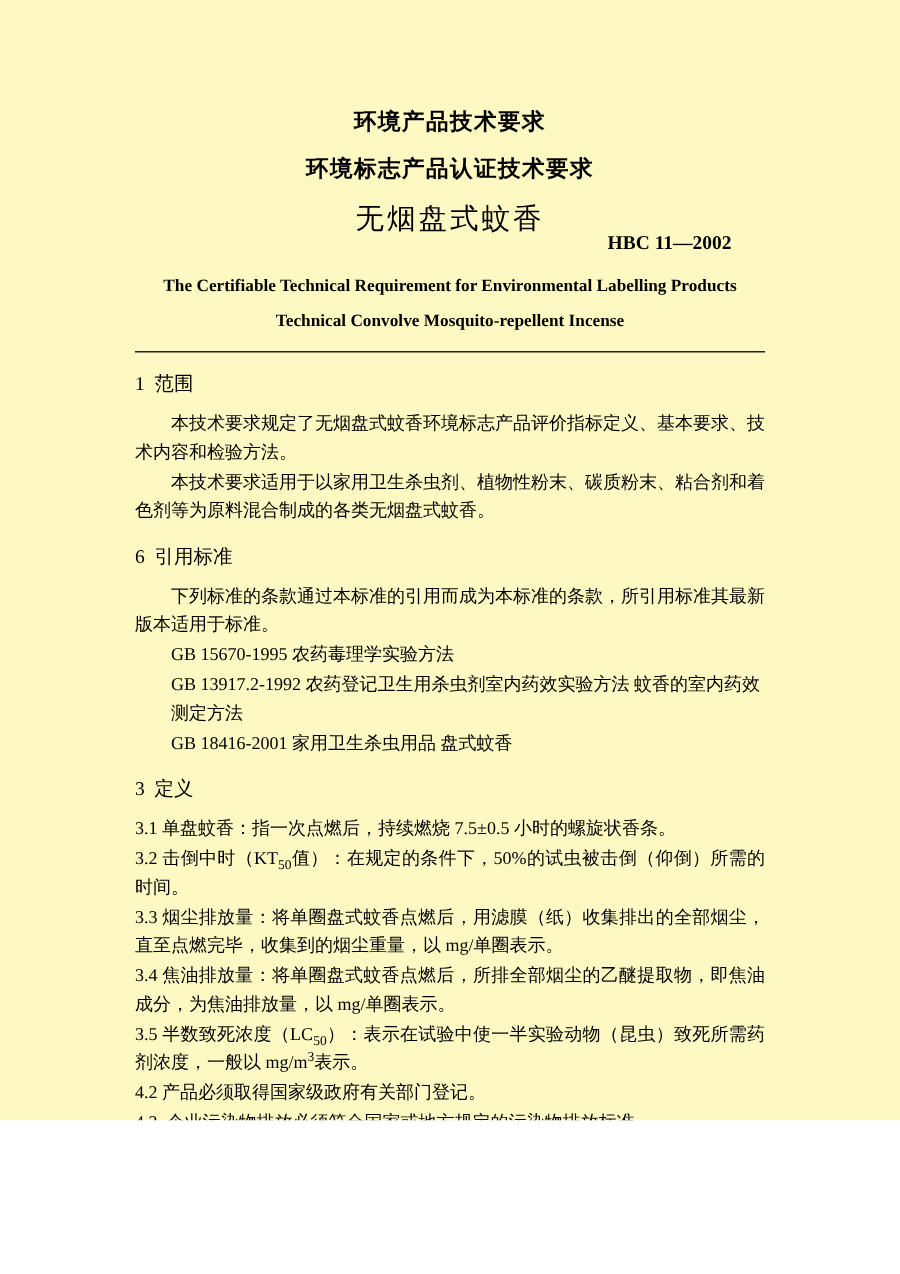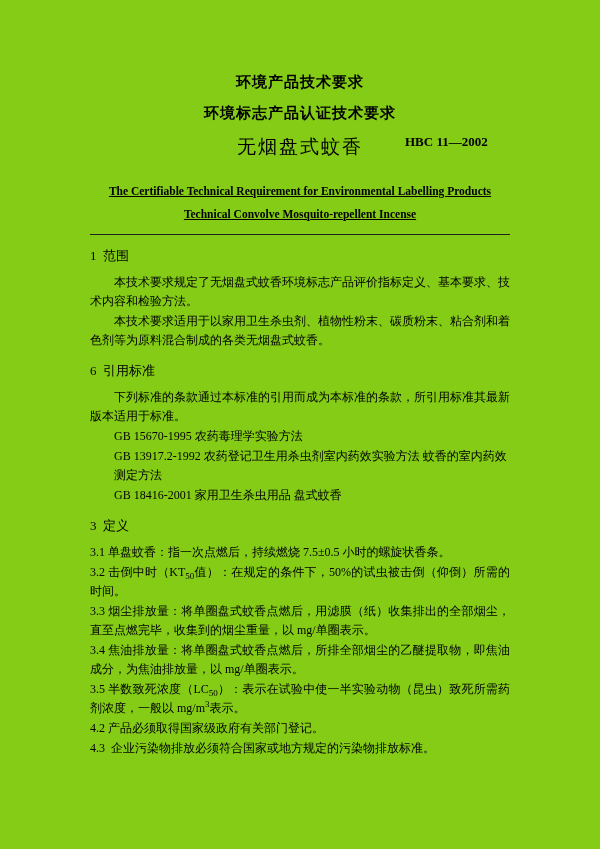--- a/index.html
+++ b/index.html
@@ -10,9 +10,9 @@
   .page {
     position: relative;
     width: 600px;
-    height: 849px;
+    height: 747px;
     margin: 0 auto;
-    background: #84cc16;
+    background: #fef9c3;
     box-sizing: border-box;
     padding: 72px 90px 30px 90px;
     font-family: "Liberation Serif", "DejaVu Serif", serif;

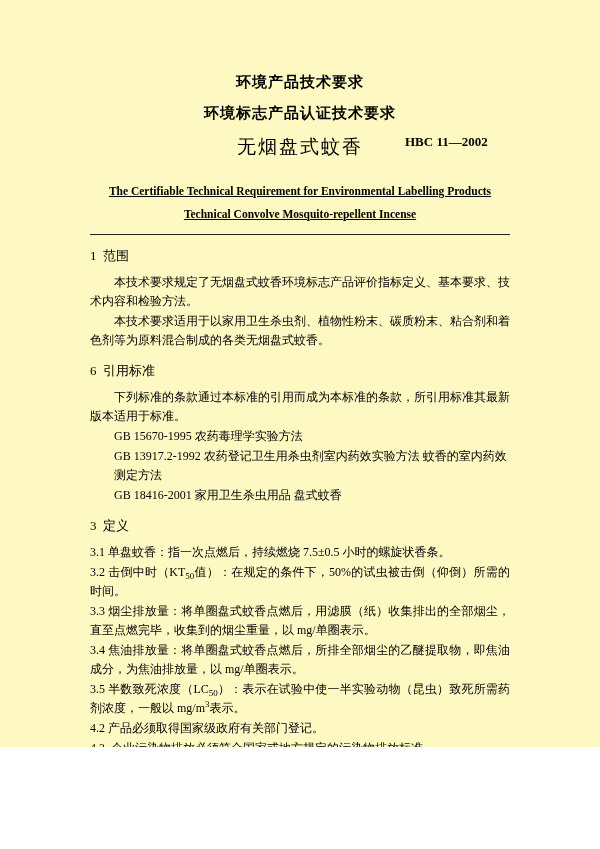--- a/index.html
+++ b/index.html
@@ -42,7 +42,7 @@
   .standard-code {
     position: absolute;
     left: 315px;
-    top: 0;
+    top: 20px;
     font-size: 13px;
     font-weight: bold;
     font-family: "Liberation Serif", "DejaVu Serif", serif;

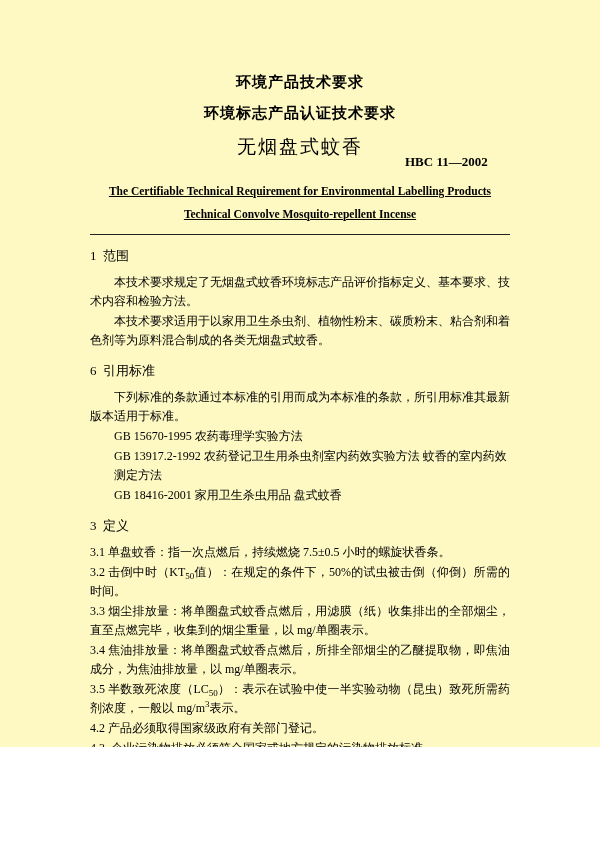--- a/index.html
+++ b/index.html
@@ -54,7 +54,6 @@
     font-weight: bold;
     margin: 0 0 8px 0;
     line-height: 15px;
-    text-decoration: underline;
   }
   .title-en.first {
     margin-top: 24px;

